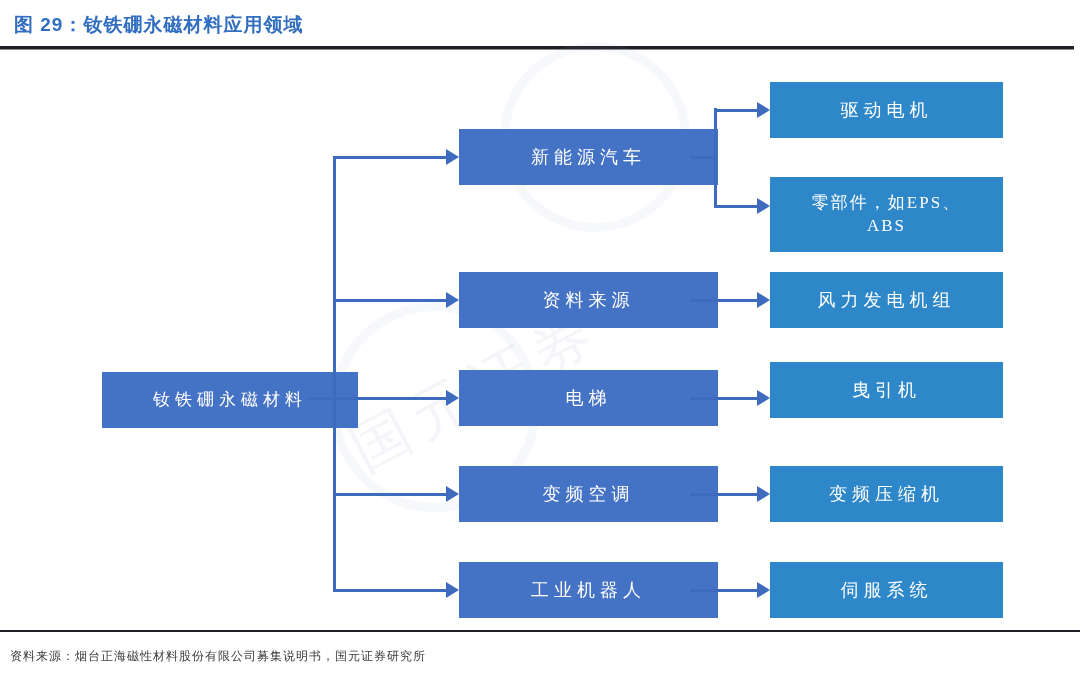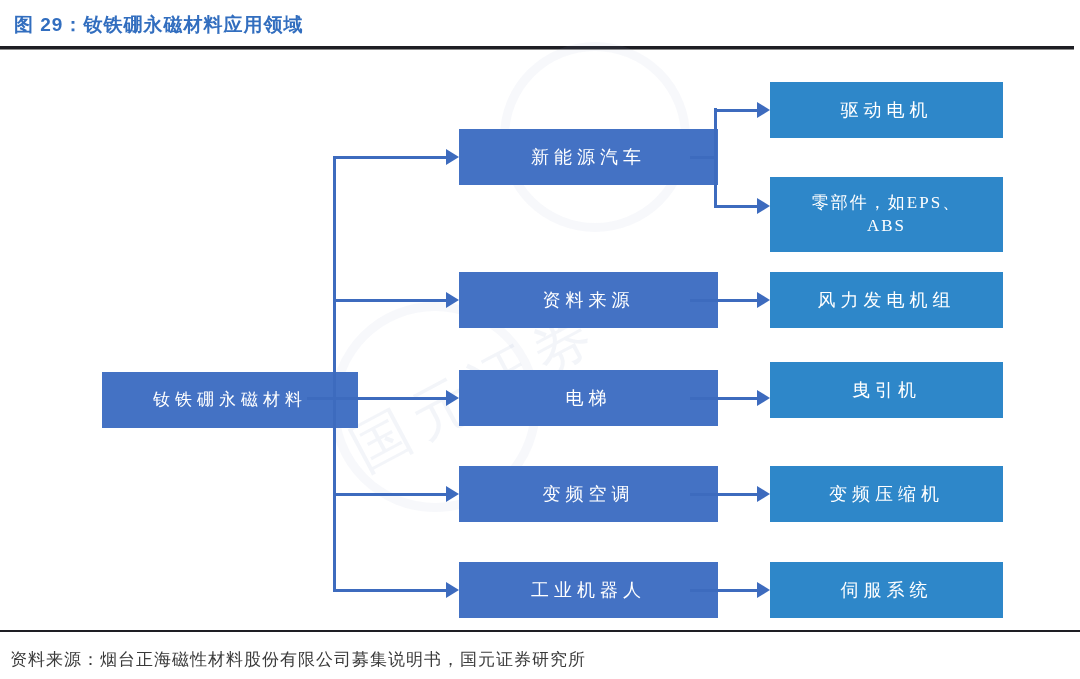--- a/index.html
+++ b/index.html
@@ -28,7 +28,7 @@
   }
   .source{
     position:absolute; left:10px; top:648px;
-    font-size:17px; color:var(--source-text); letter-spacing:1px;
+    font-size:12px; color:var(--source-text); letter-spacing:1px;
     font-family:"Liberation Serif", serif;
   }
   .diagram{position:absolute; left:0; top:52px; width:1080px; height:575px;}

